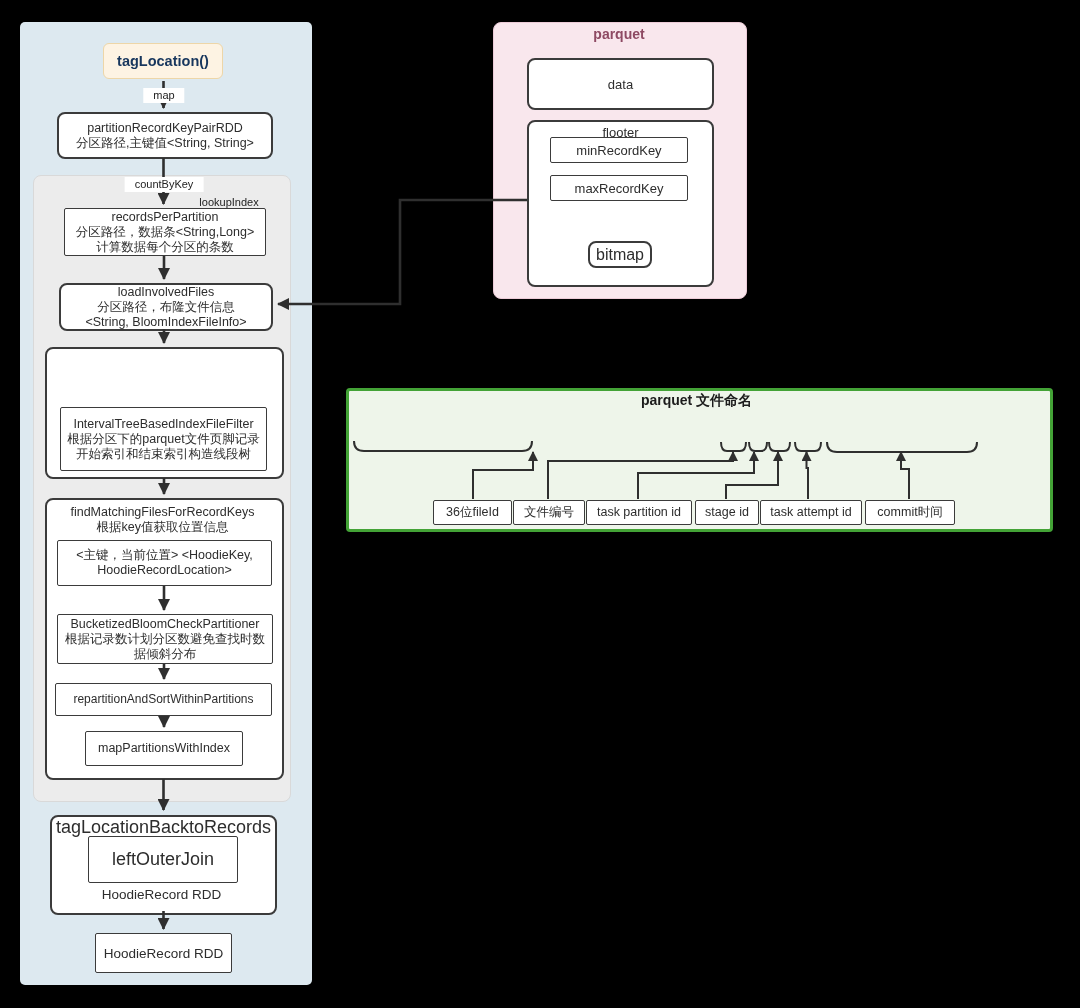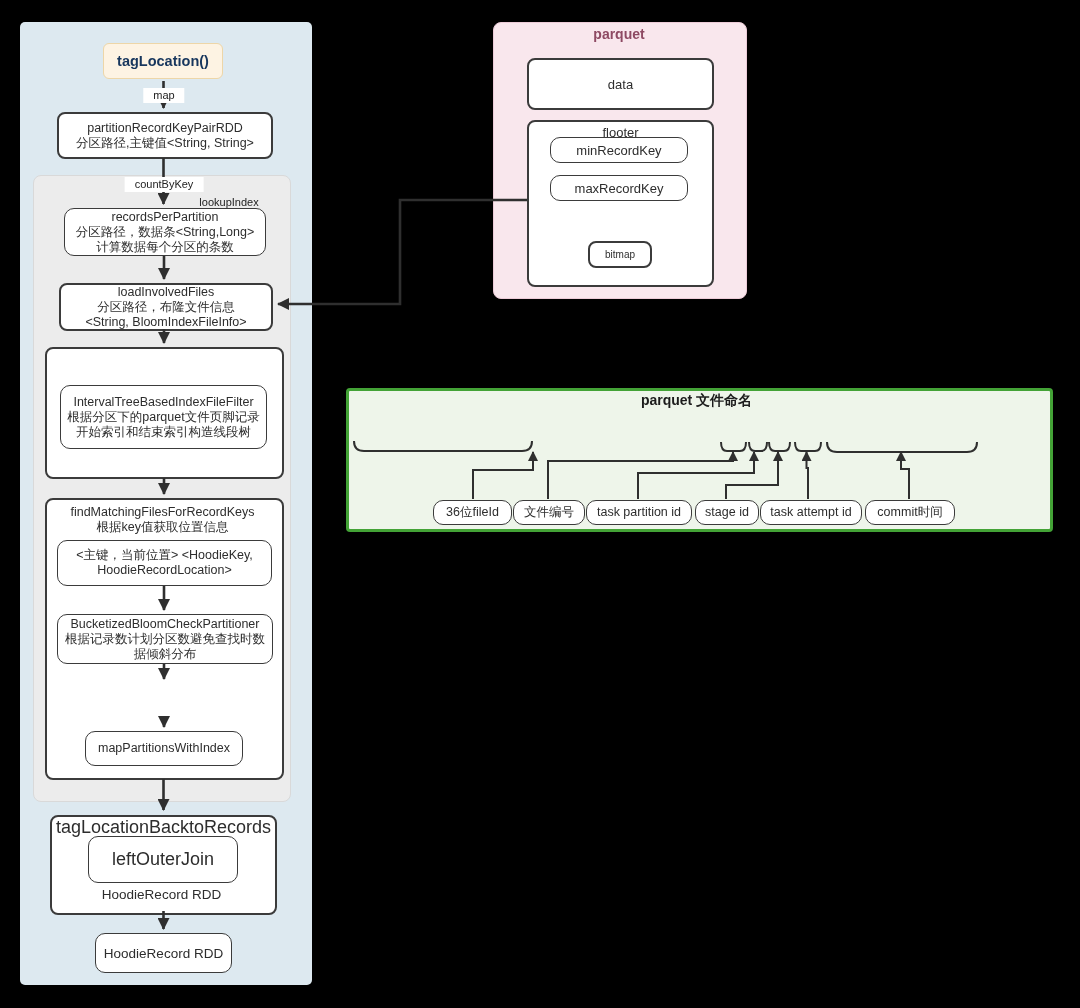--- a/index.html
+++ b/index.html
@@ -13,7 +13,7 @@
   .box{position:absolute;background:#fff;border:2px solid var(--box-border,#3b3b3b);border-radius:8px;
        display:flex;flex-direction:column;align-items:center;justify-content:center;text-align:right;
        color:var(--box-text,#2d2d2d);font-size:12.5px;line-height:15px;z-index:2;white-space:nowrap;}
-  .box.thin{border-width:1.5px;border-radius:10px;}
+  .box.thin{border-width:1.5px;border-radius:2px;}
   .box.headstart{justify-content:flex-start;padding-top:3px;}
   .tagbox{background:var(--tag-bg,#fdf3e3);border:1px solid var(--tag-border,#edd6a8);
           color:var(--tag-text,#17365d);font-weight:bold;font-size:14.5px;border-radius:6px;}

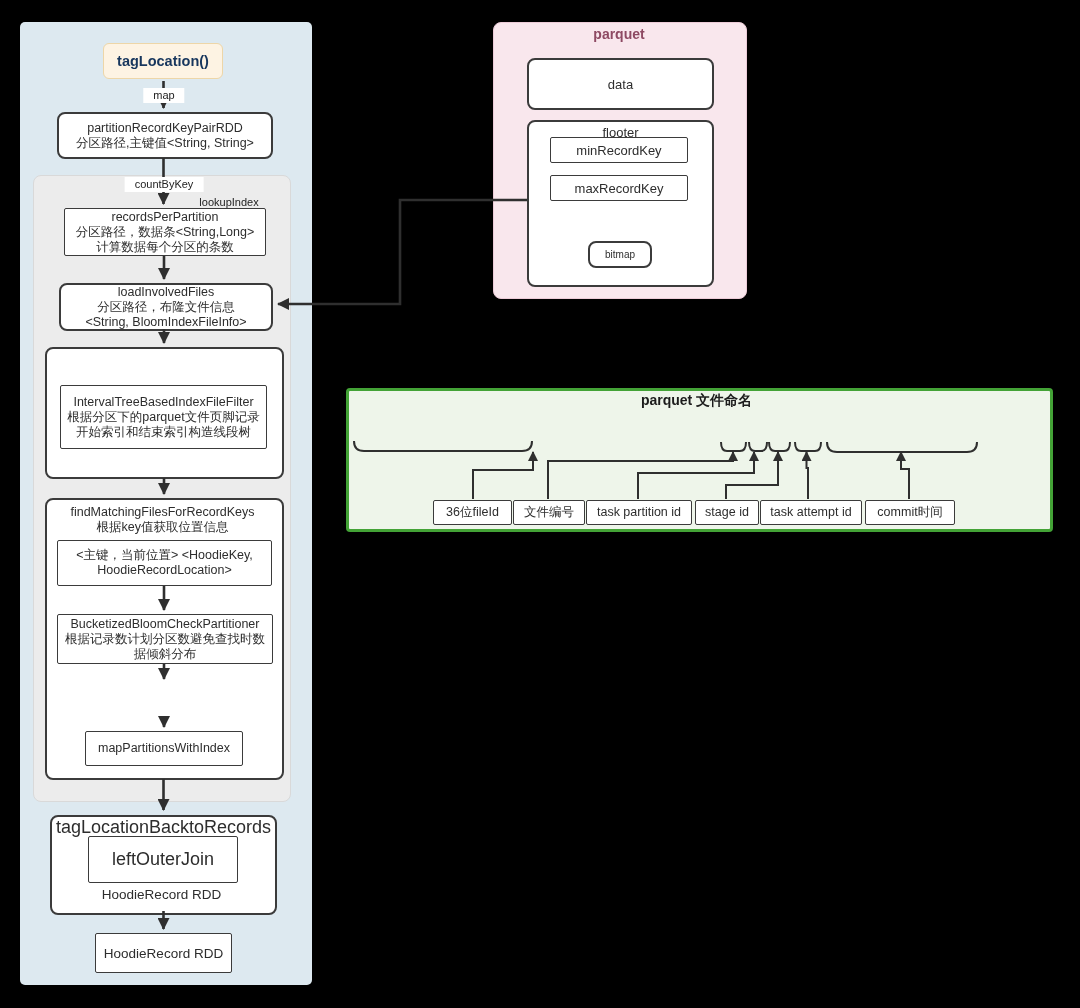--- a/index.html
+++ b/index.html
@@ -121,7 +121,7 @@
   <div class="box thin" style="left:550px;top:175px;width:136px;height:24px;font-size:13px">
     <span>maxRecordKey</span>
   </div>
-  <div class="box" style="left:588px;top:241px;width:60px;height:23px;font-size:10px">
+  <div class="box" style="left:588px;top:241px;width:60px;height:23px;font-size:16px">
     <span>bitmap</span>
   </div>
 

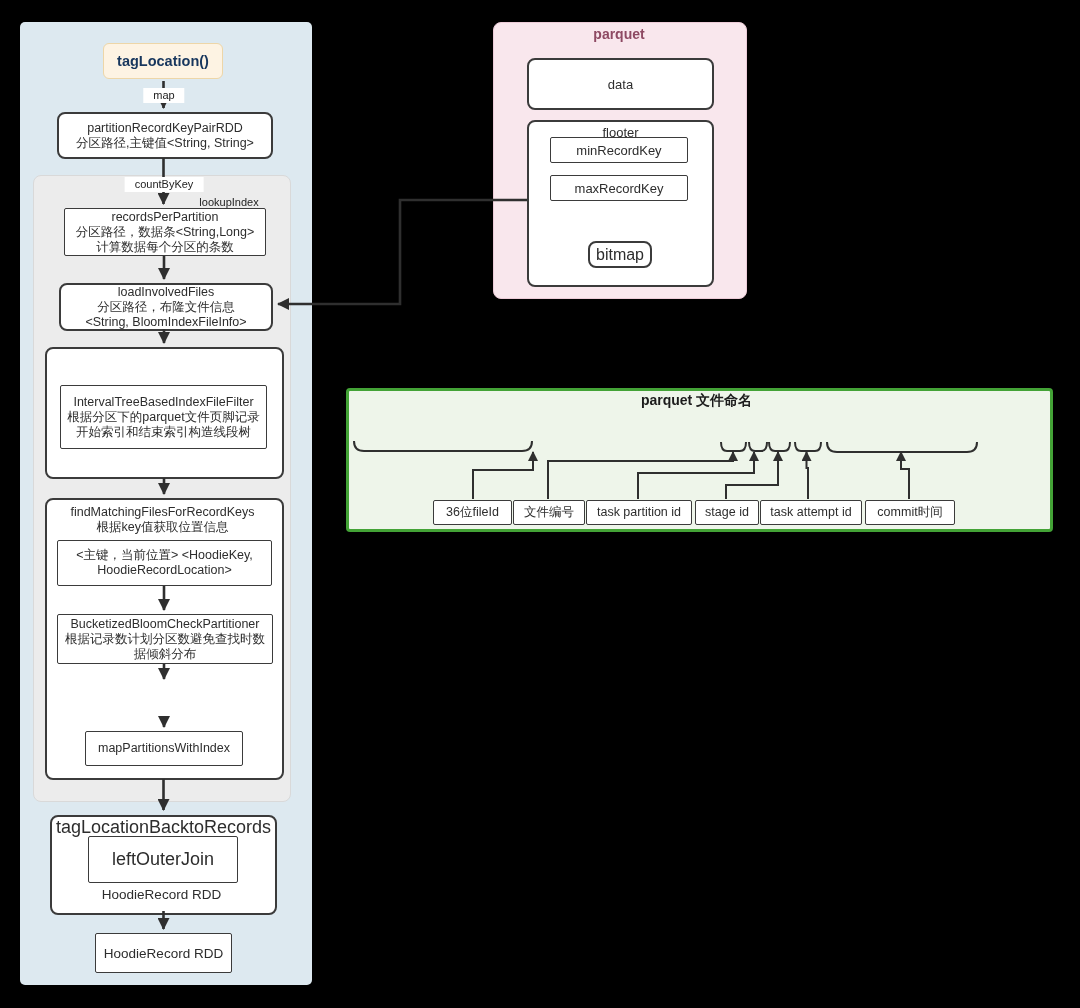--- a/index.html
+++ b/index.html
@@ -65,7 +65,7 @@
   </div>
 
   <div class="box" style="left:45px;top:347px;width:235px;height:128px"></div>
-  <div class="box thin" style="left:60px;top:385px;width:205px;height:62px">
+  <div class="box thin" style="left:60px;top:407px;width:205px;height:62px">
     <span>IntervalTreeBasedIndexFileFilter</span>
     <span>根据分区下的parquet文件页脚记录</span>
     <span>开始索引和结束索引构造线段树</span>

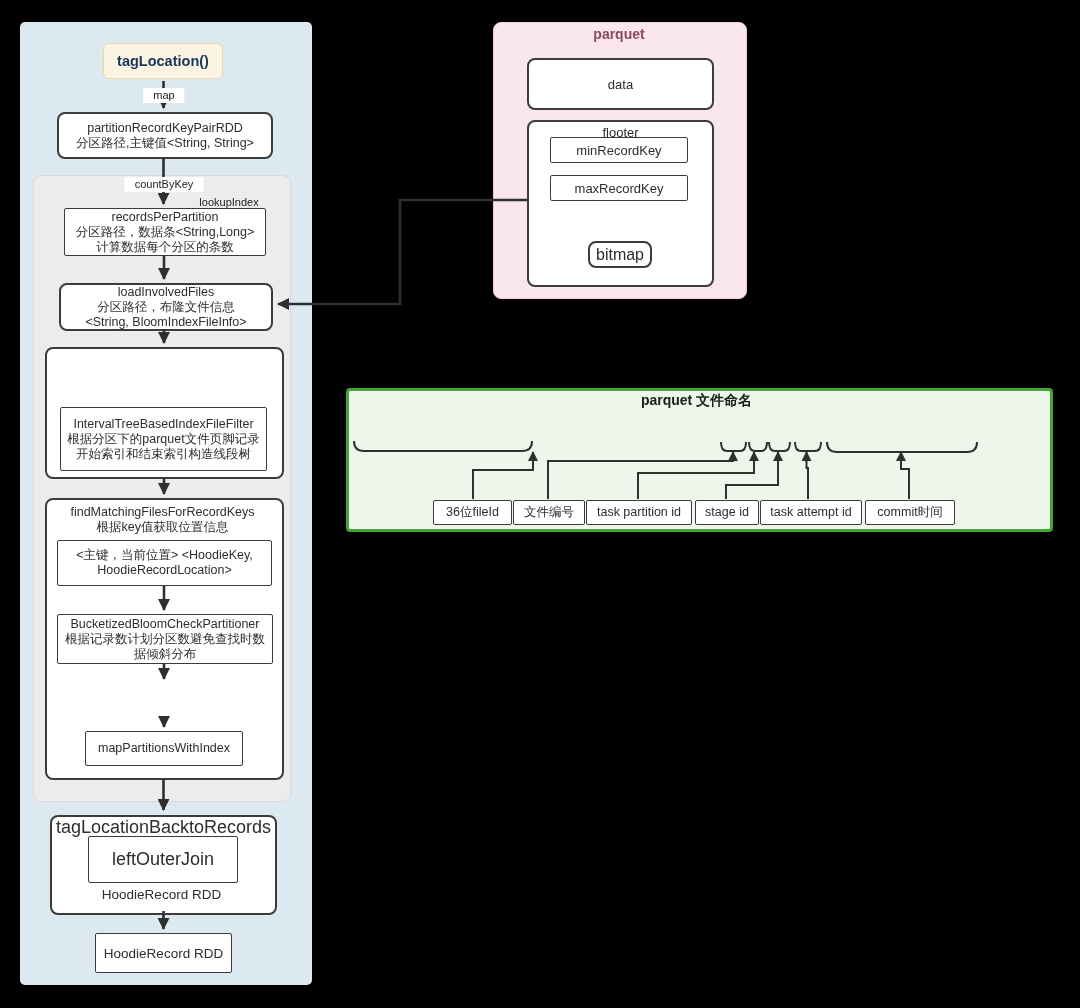--- a/index.html
+++ b/index.html
@@ -84,6 +84,9 @@
     <span>BucketizedBloomCheckPartitioner</span>
     <span>根据记录数计划分区数避免查找时数</span>
     <span>据倾斜分布</span>
+  </div>
+  <div class="box thin" style="left:55px;top:683px;width:215px;height:31px;font-size:12px">
+    <span>repartitionAndSortWithinPartitions</span>
   </div>
   <div class="box thin" style="left:85px;top:731px;width:156px;height:33px">
     <span>mapPartitionsWithIndex</span>

